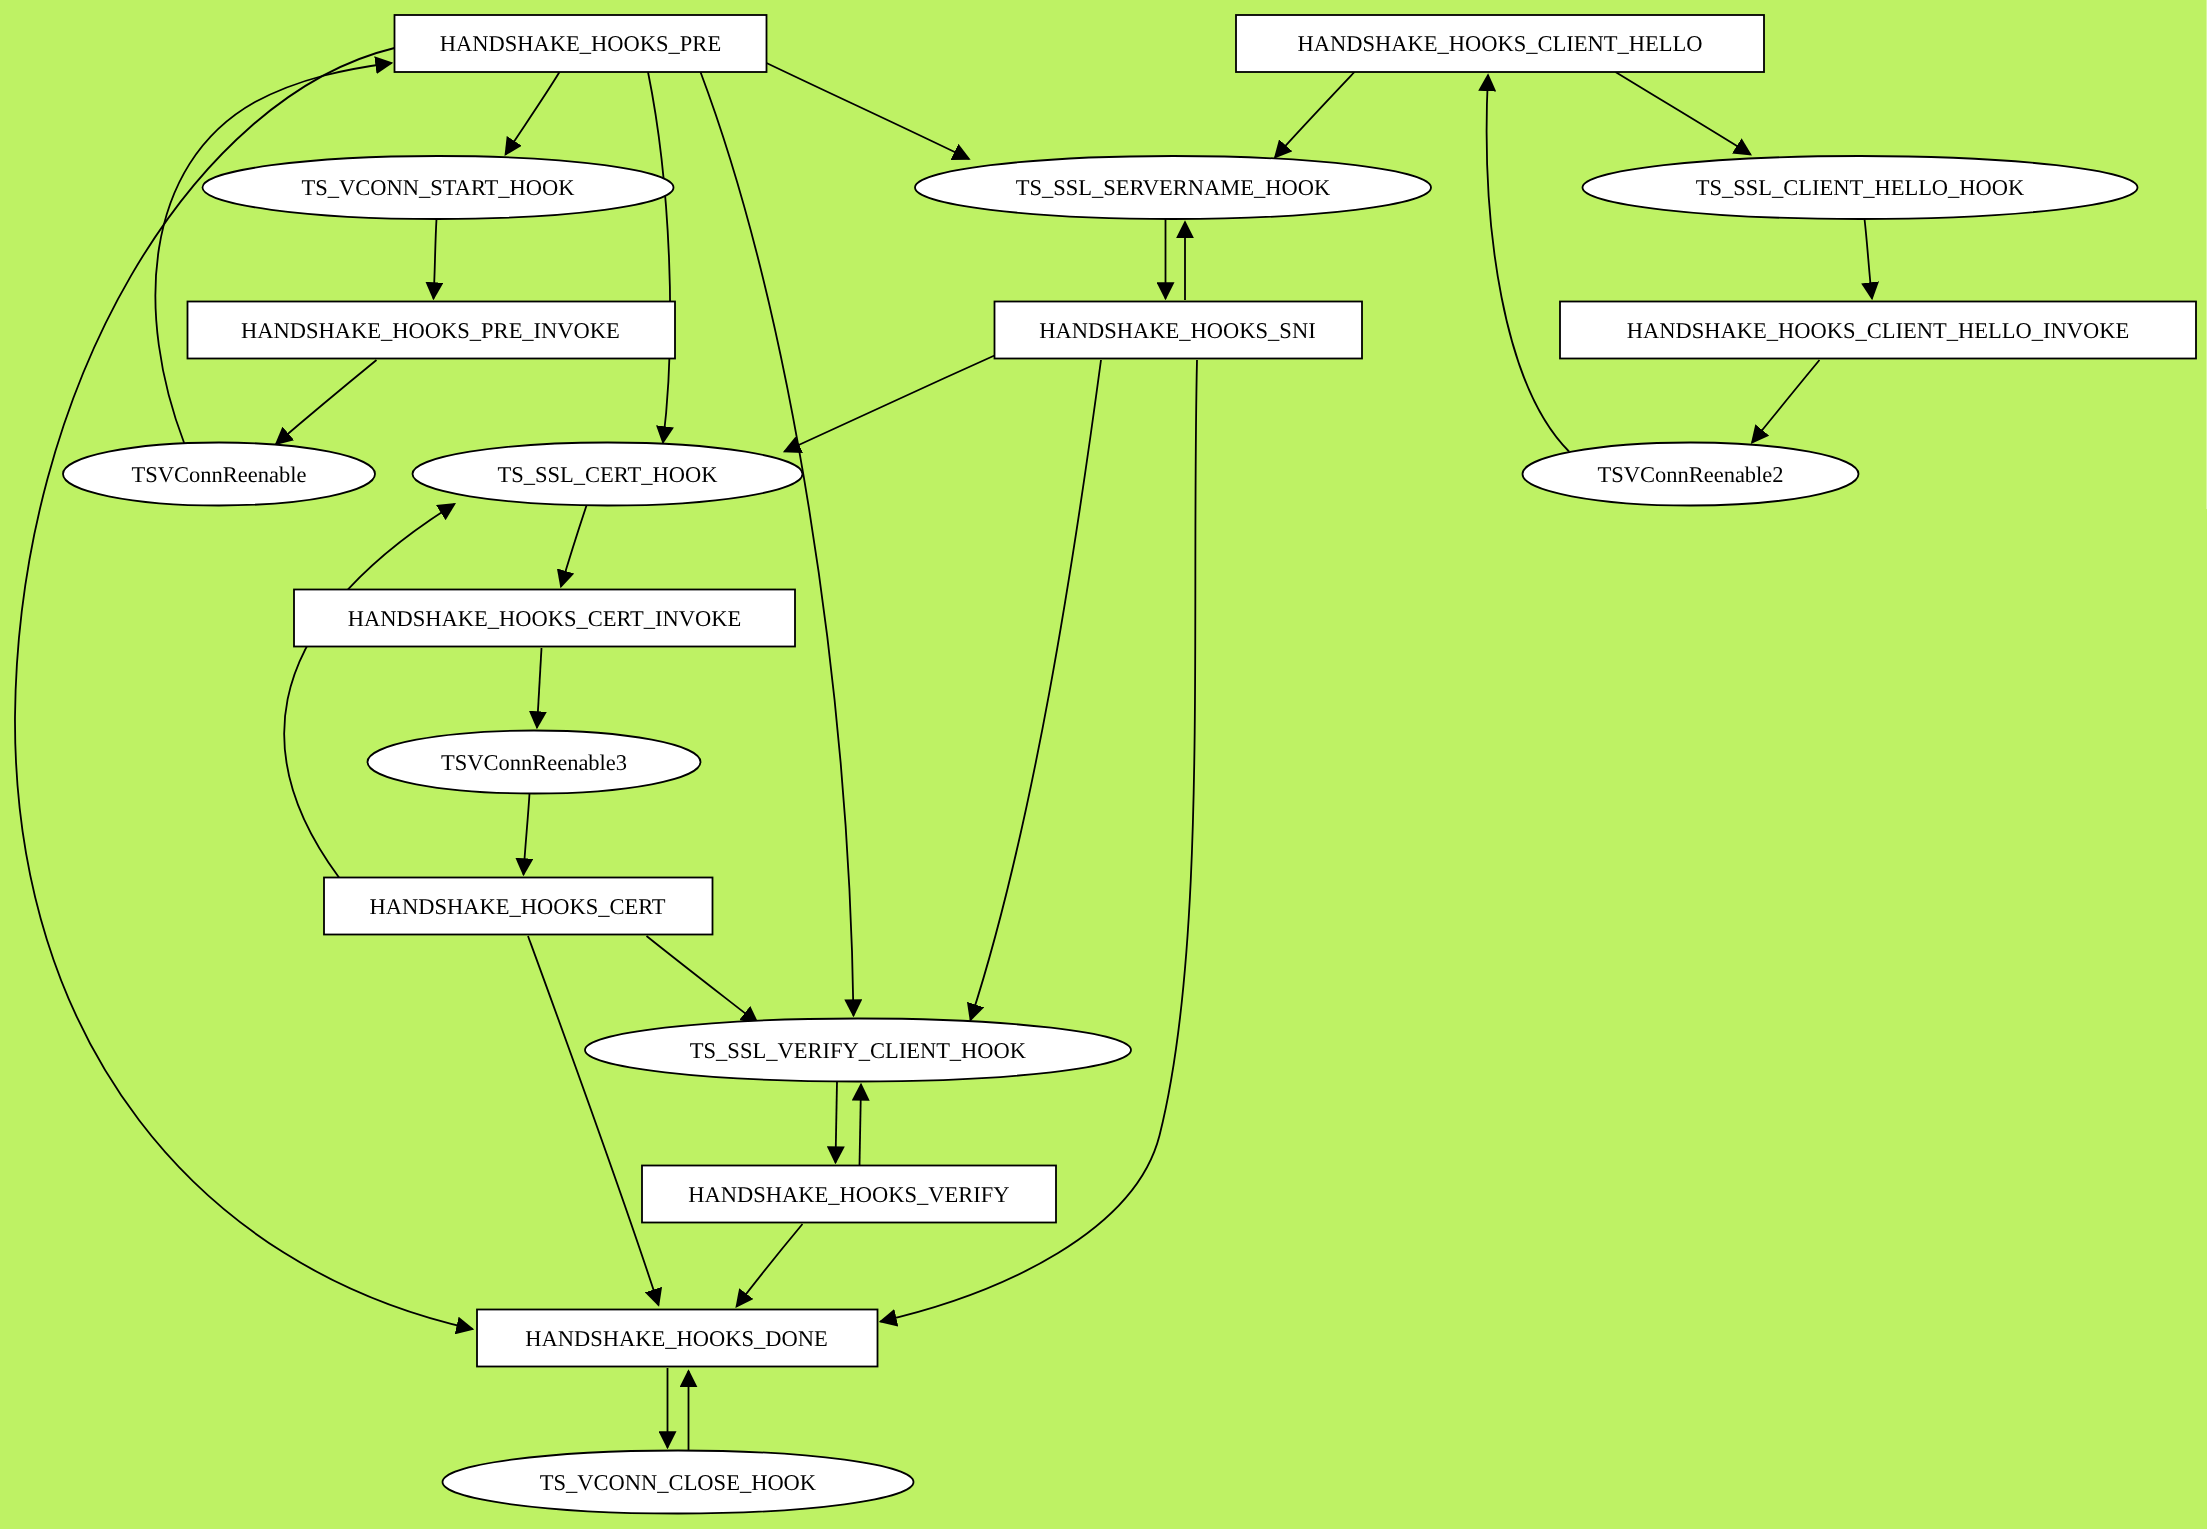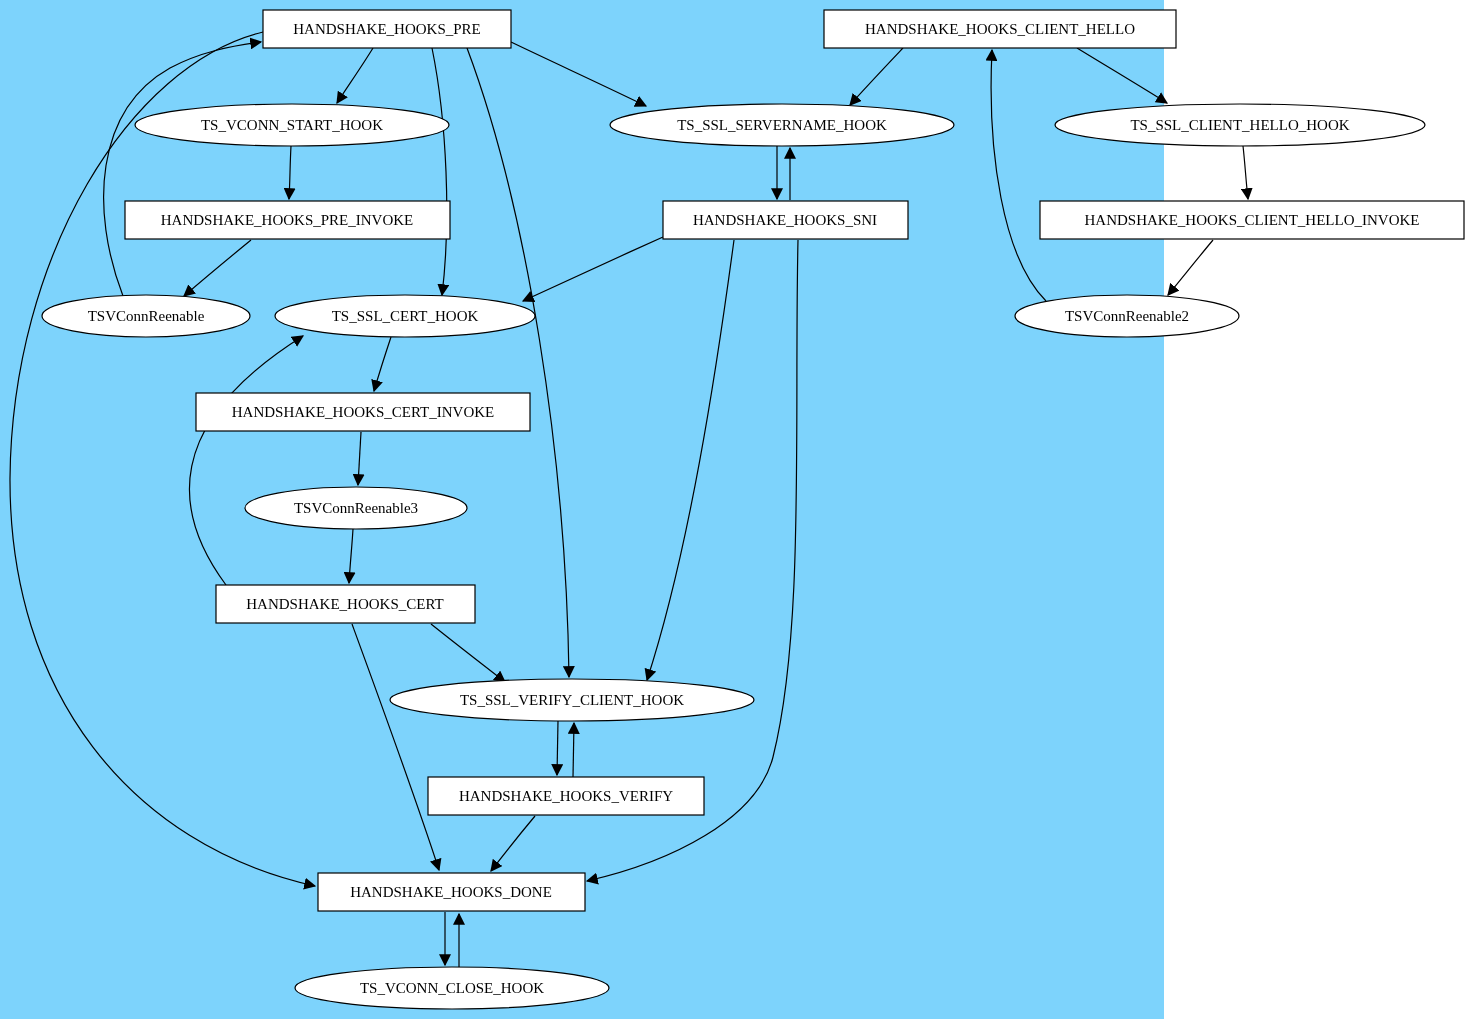--- a/index.html
+++ b/index.html
@@ -8,9 +8,9 @@
     background: #ffffff;
   }
   .diagram-wrap {
-    width: 1164px;
+    width: 1471px;
     height: 1019px;
-    background: #7dd3fc;
+    background: #bef264;
   }
   svg {
     display: block;

